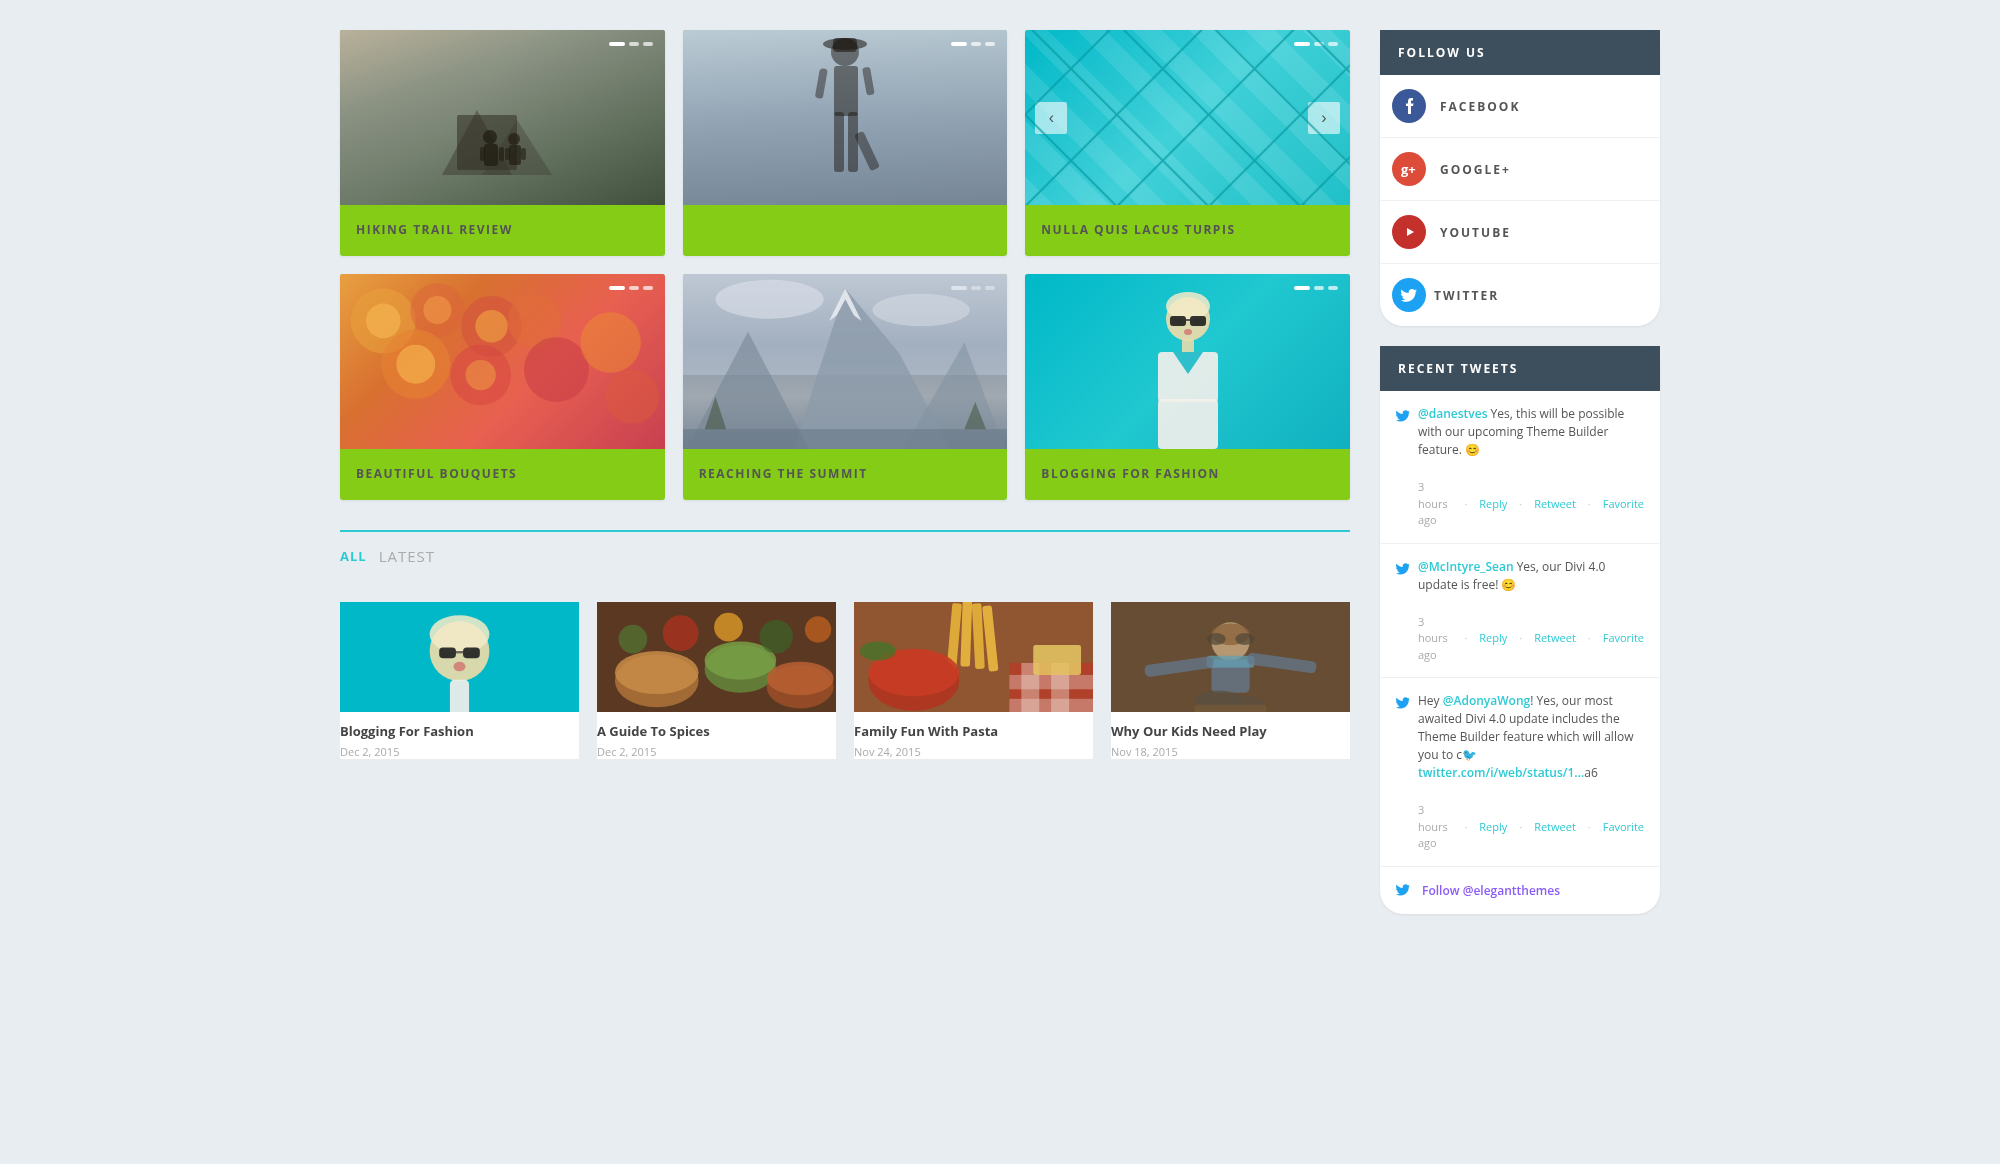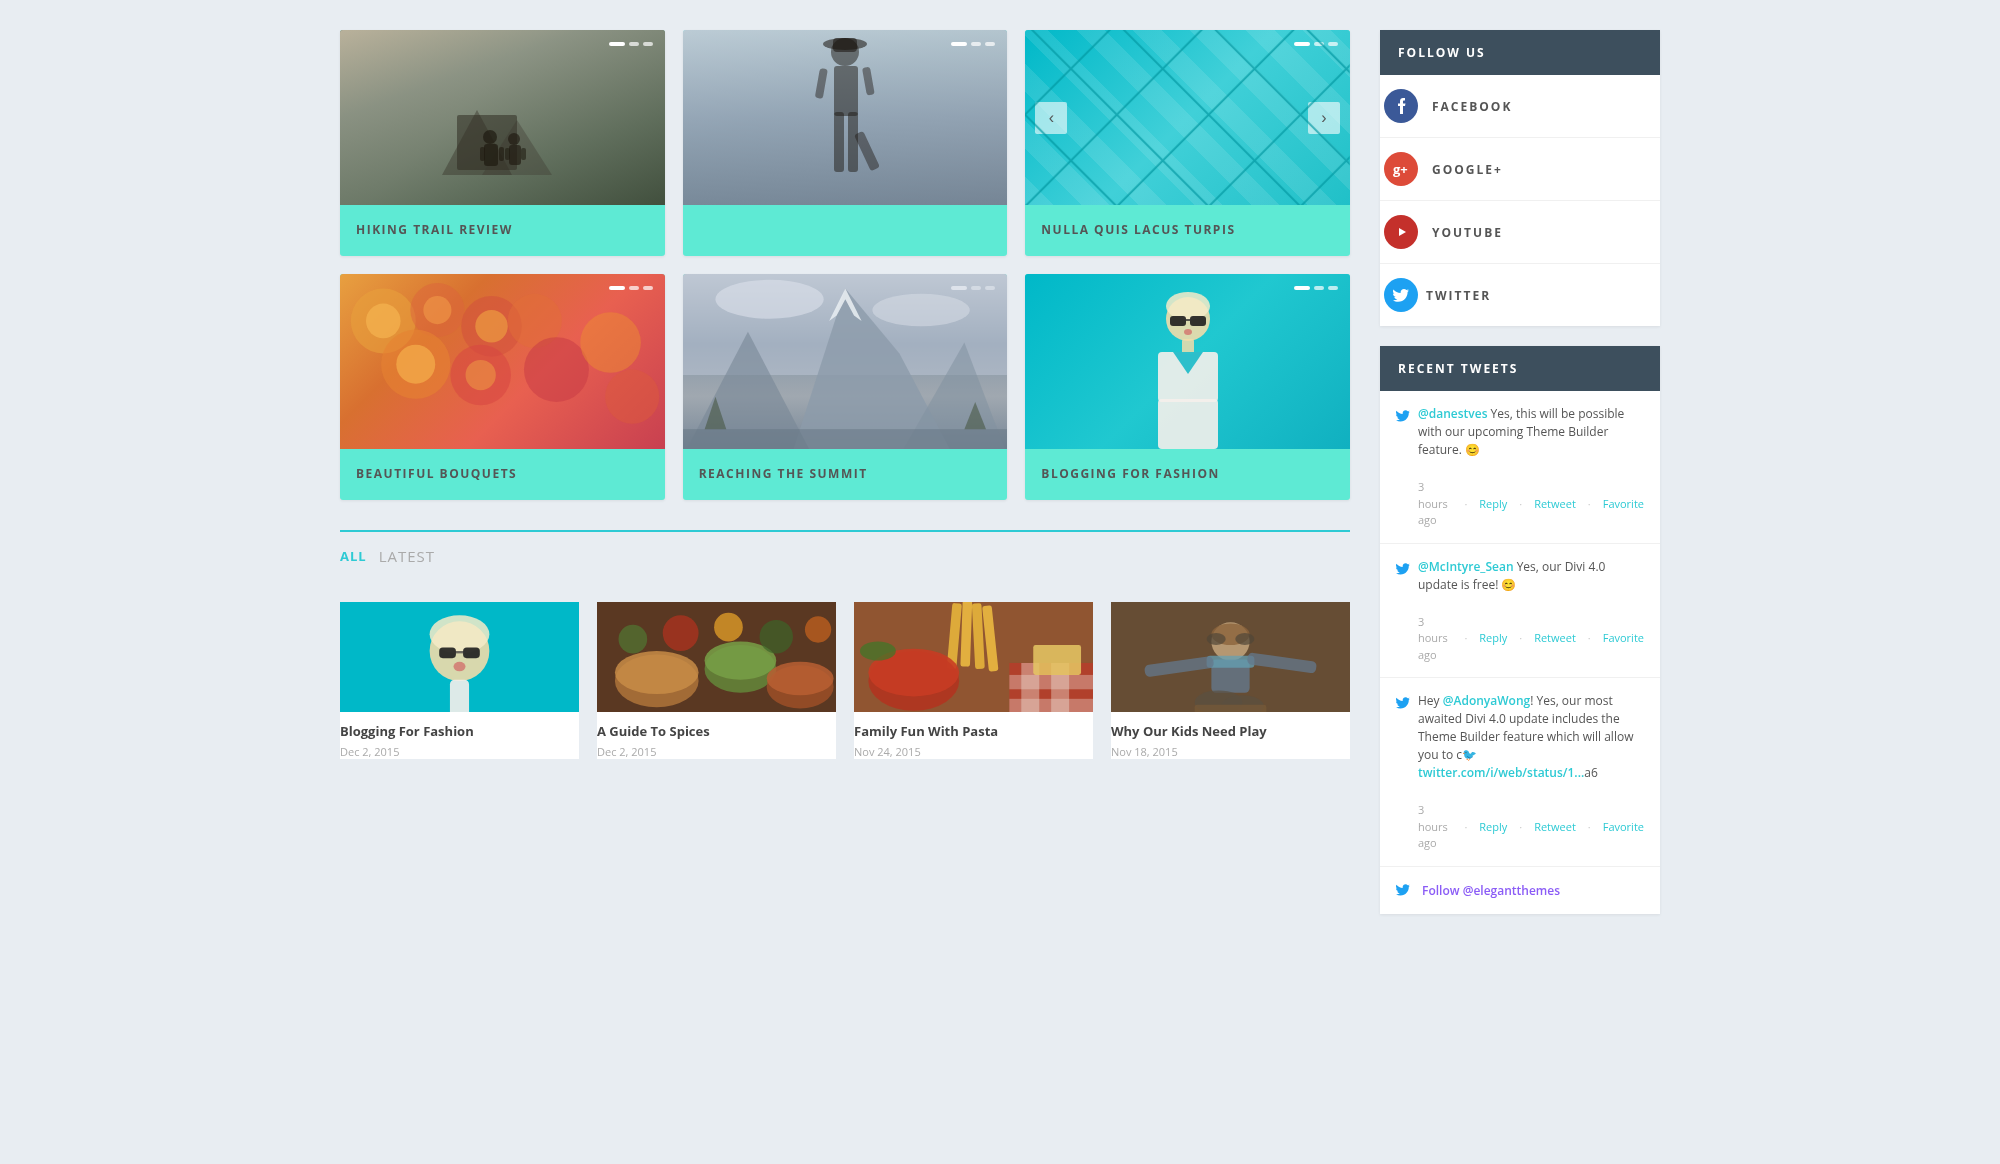--- a/index.html
+++ b/index.html
@@ -222,6 +222,7 @@
       background: #fff;
       margin-bottom: 20px;
       box-shadow: 0 1px 3px rgba(0,0,0,0.07);
+      border-radius: 23px;
     }
     .widget-header {
       background: #3d4f5d;

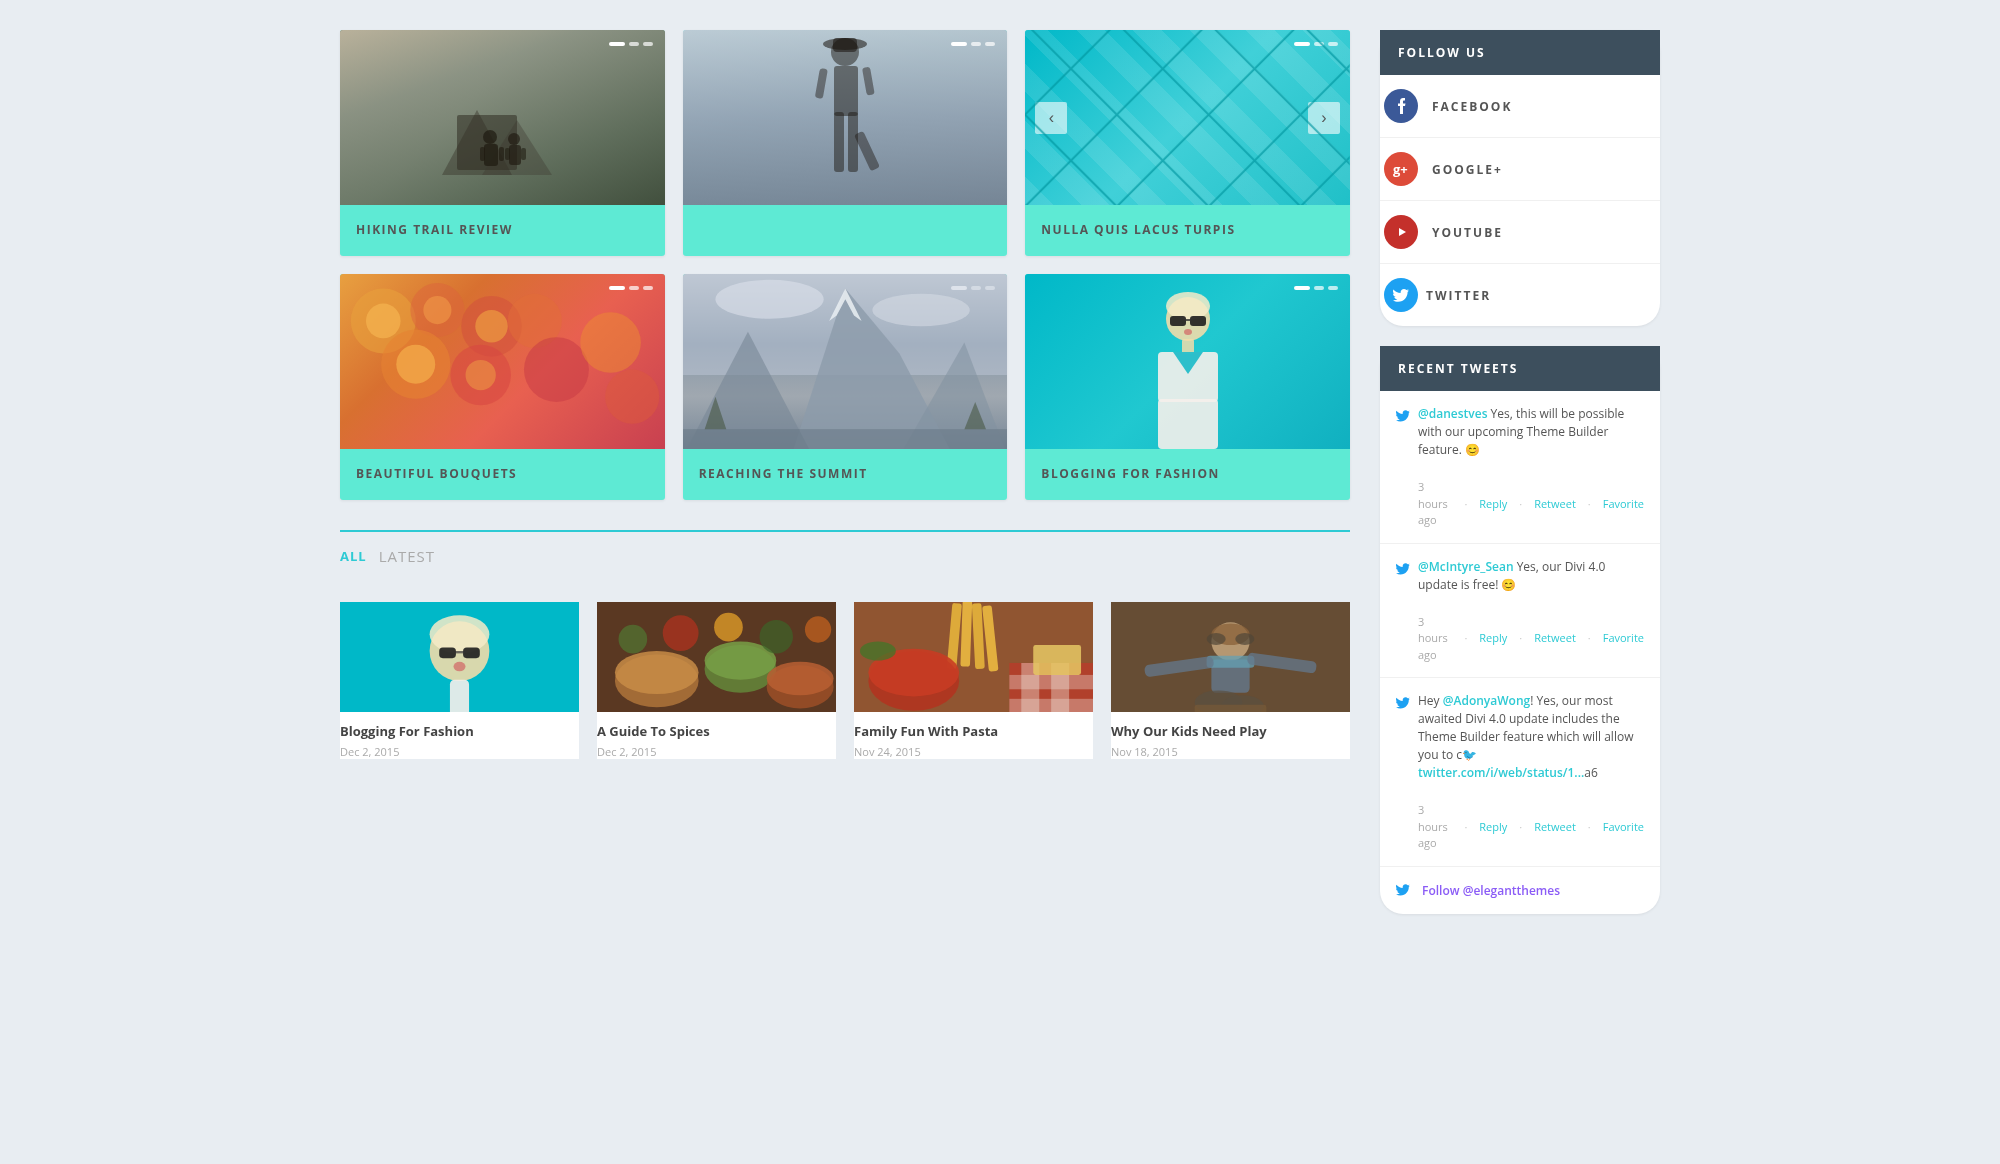--- a/index.html
+++ b/index.html
@@ -239,7 +239,7 @@
     .social-item {
       display: flex;
       align-items: center;
-      padding: 14px 4px;
+      padding: 14px 12px;
       border-bottom: 1px solid #f0f0f0;
       gap: 14px;
       cursor: pointer;

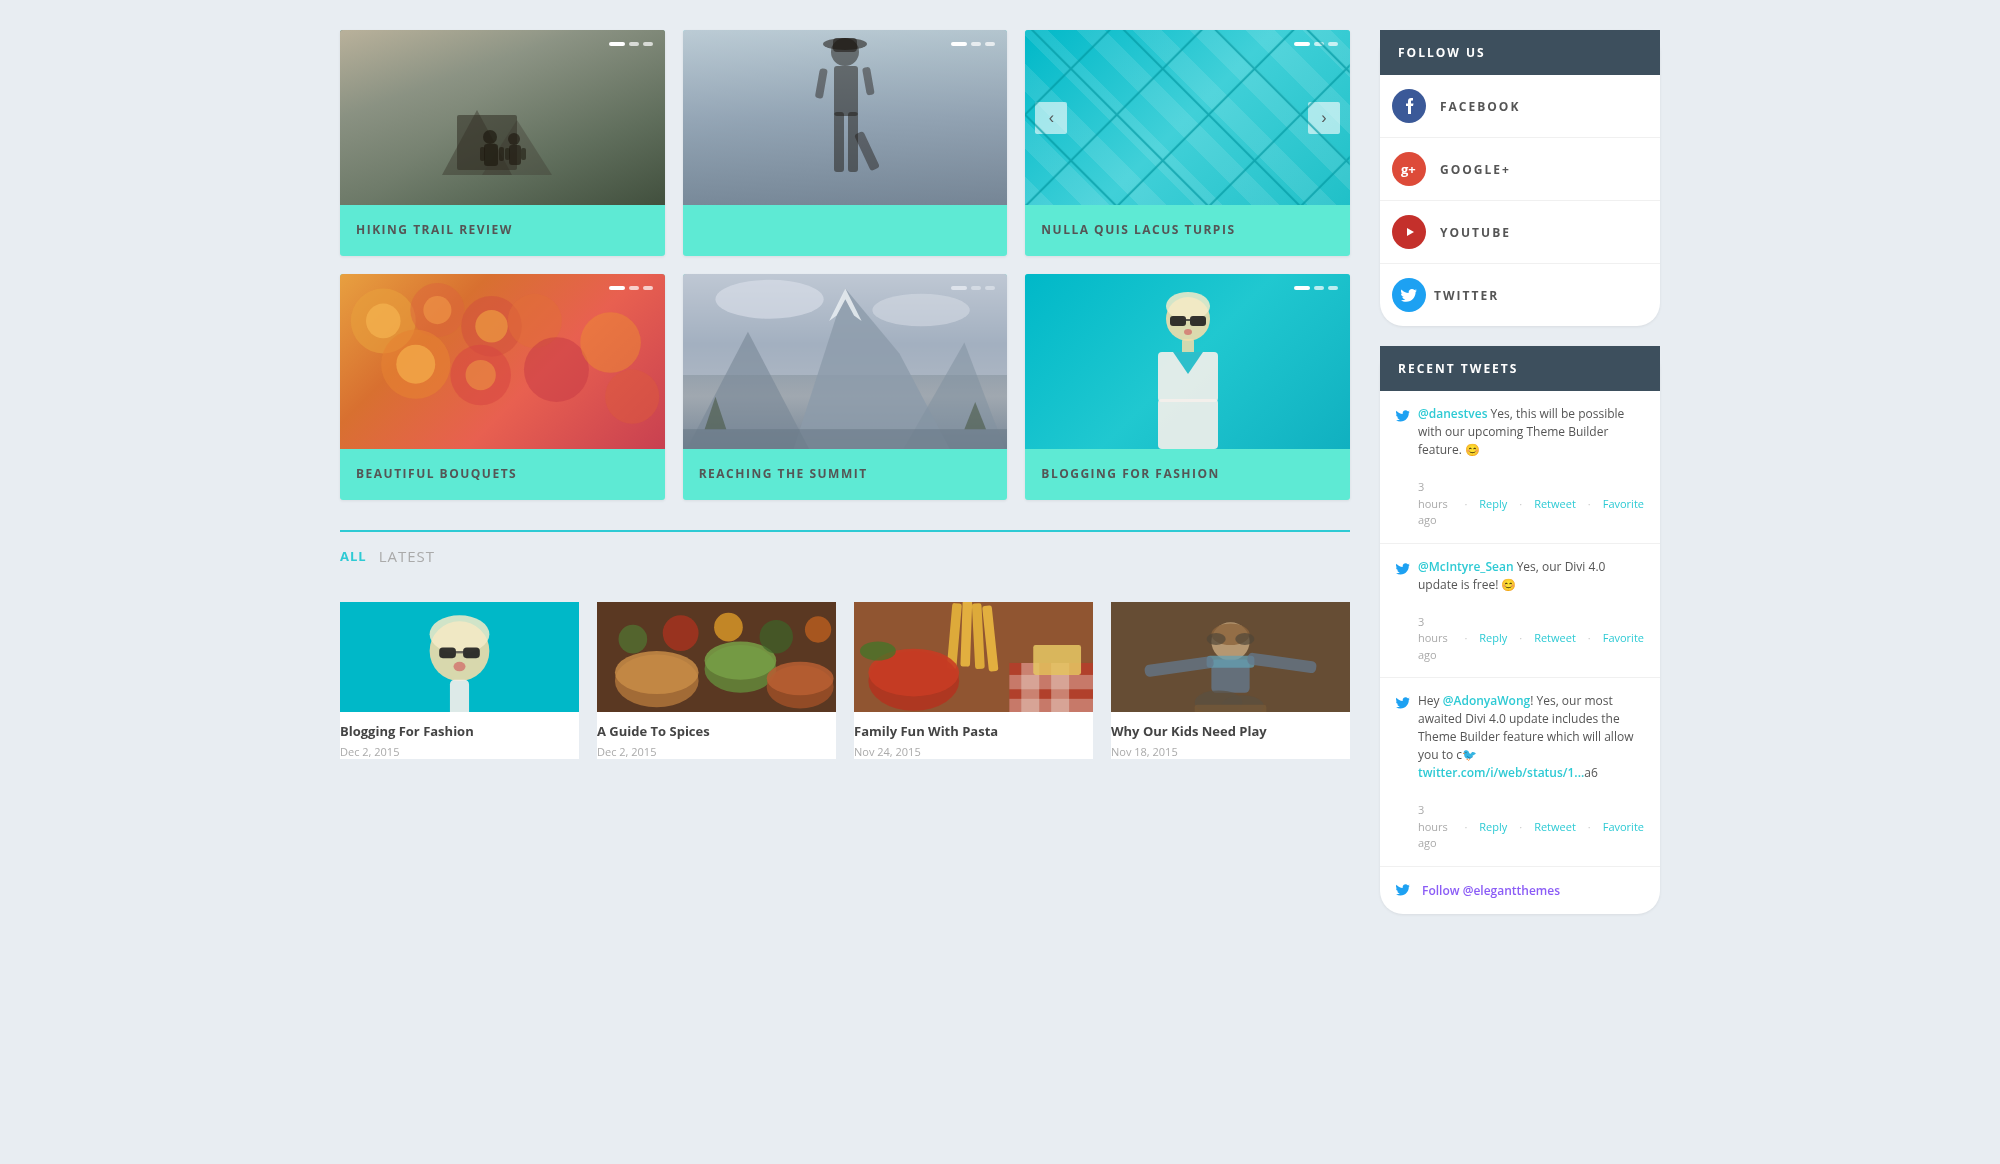--- a/index.html
+++ b/index.html
@@ -27,7 +27,7 @@
       margin-bottom: 30px;
     }
     .featured-card {
-      background: #5eead4;
+      background: #84cc16;
       border-radius: 3px;
       overflow: hidden;
       box-shadow: 0 1px 3px rgba(0,0,0,0.07);

